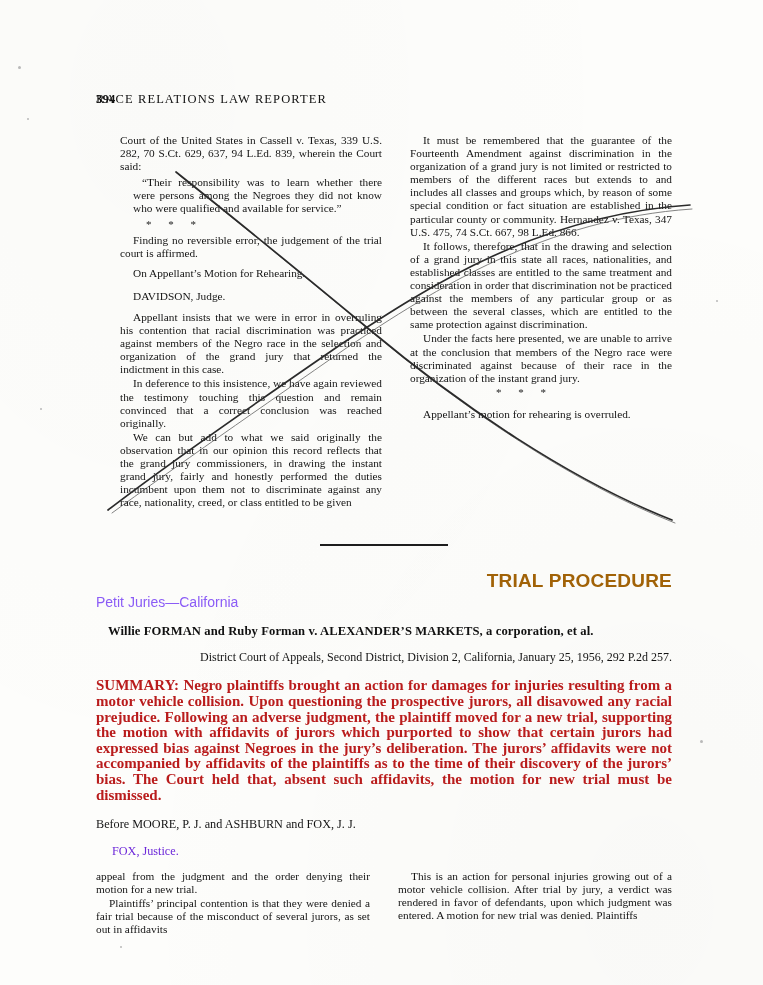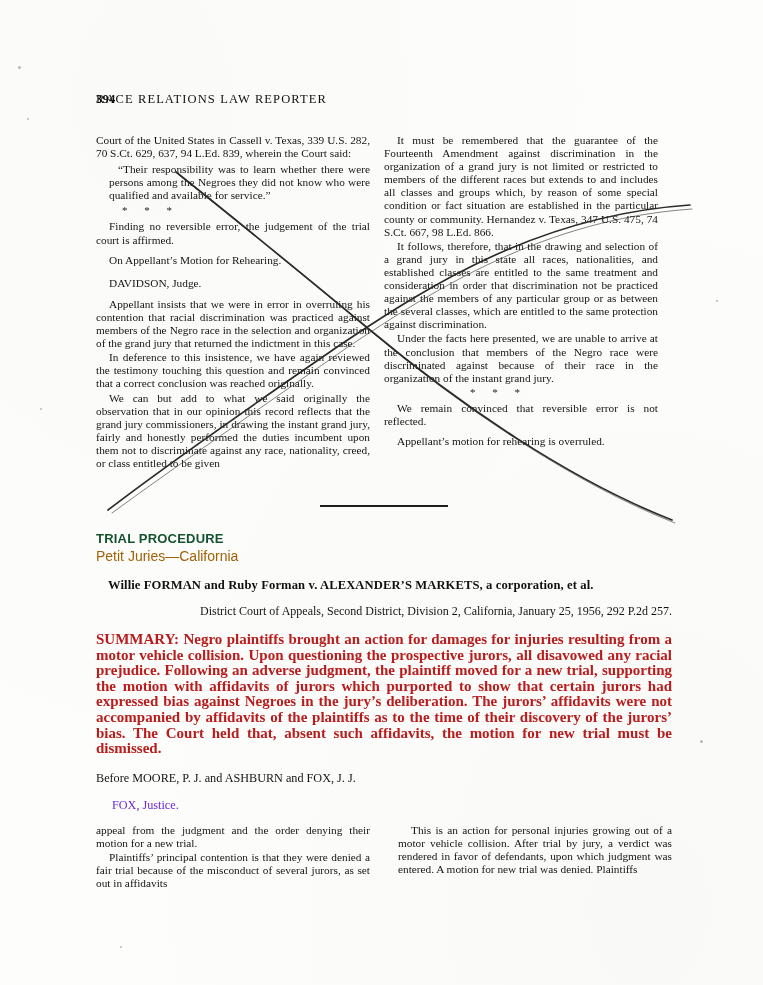--- a/index.html
+++ b/index.html
@@ -65,7 +65,8 @@
   .columns {
     position: relative;
     display: flex;
-    gap: 14px;
+    gap: 28px;
+    margin-left: 24px;
   }
   .col {
     width: 274px;

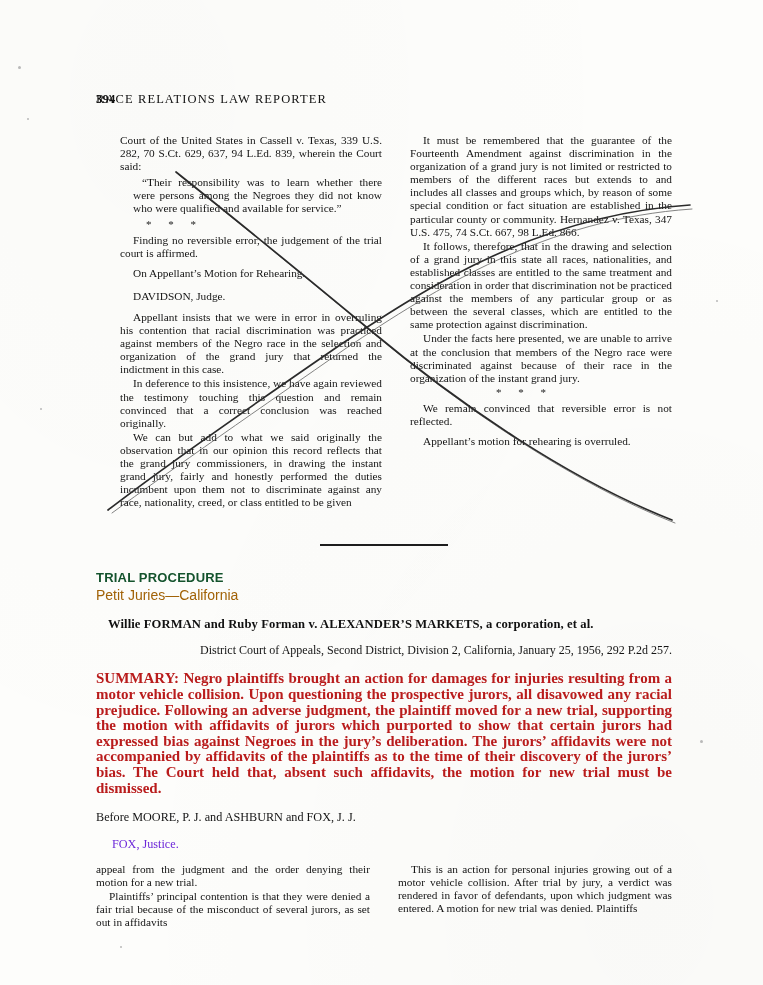--- a/index.html
+++ b/index.html
@@ -231,7 +231,6 @@
         <p class="para">It follows, therefore, that in the drawing and selection of a grand jury in this state all races, nationalities, and established classes are entitled to the same treatment and consideration in order that discrimination not be practiced against the members of any particular group or as between the several classes, which are entitled to the same protection against discrimination.</p>
         <p class="para">Under the facts here presented, we are unable to arrive at the conclusion that members of the Negro race were discriminated against because of their race in the organization of the instant grand jury.</p>
         <div class="stars c">* * *</div>
-        <p class="para">We remain convinced that reversible error is not reflected.</p>
         <div class="spacer-sm"></div>
         <p class="para">Appellant’s motion for rehearing is overruled.</p>
       </div>

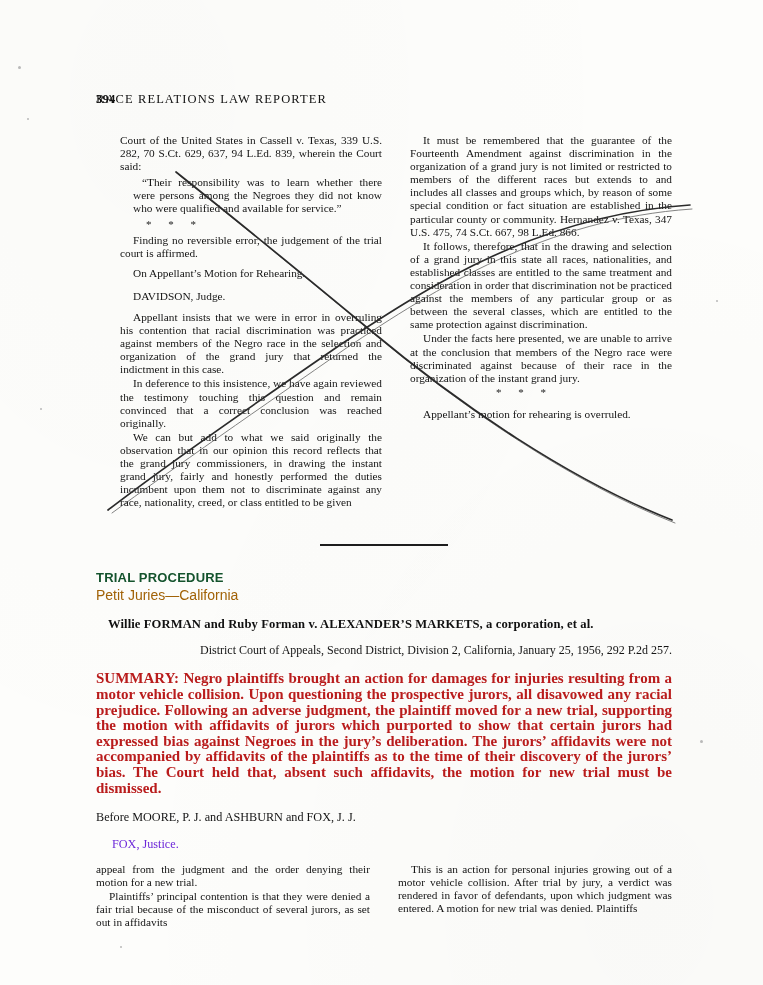--- a/index.html
+++ b/index.html
@@ -126,10 +126,11 @@
   .case-head h1 {
     margin: 0;
     font-family: "Liberation Sans", sans-serif;
-    font-size: 13px;
+    font-size: 19px;
     font-weight: bold;
     letter-spacing: 0.2px;
-    color: #14532d;
+    color: #a16207;
+    text-align: right;
   }
   .case-head h2 {
     margin: 2px 0 14px 0;

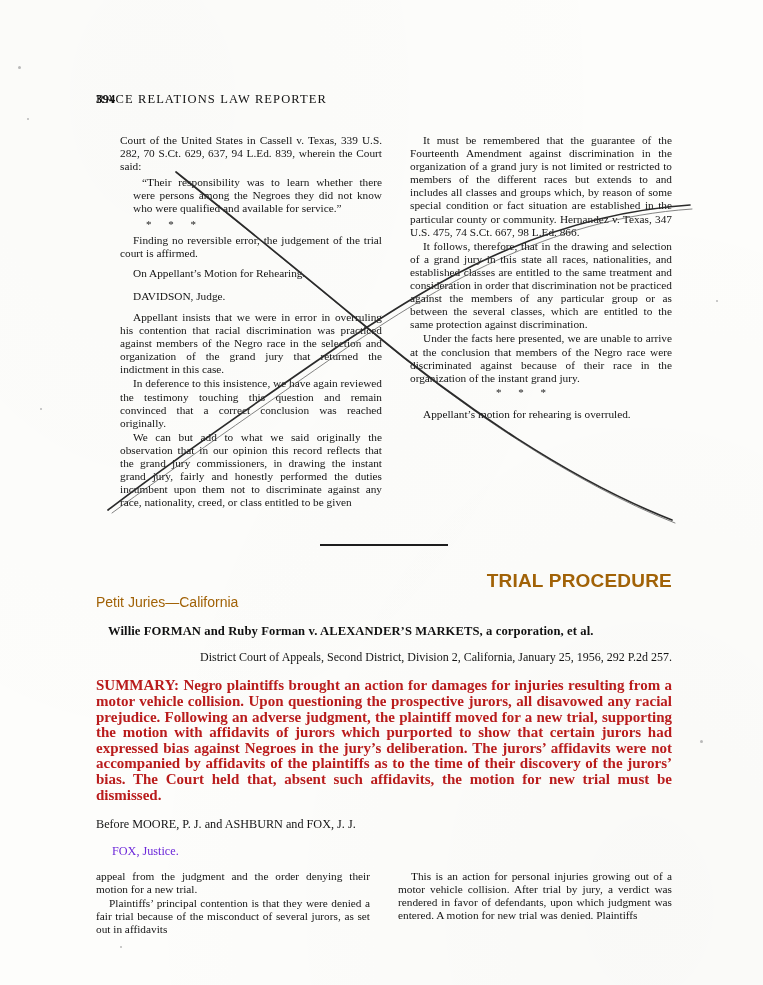--- a/index.html
+++ b/index.html
@@ -137,7 +137,7 @@
     font-family: "Liberation Sans", sans-serif;
     font-size: 14px;
     font-weight: normal;
-    color: #a16207;
+    color: #8b5cf6;
   }
   .case-title {
     font-size: 12.6px;

